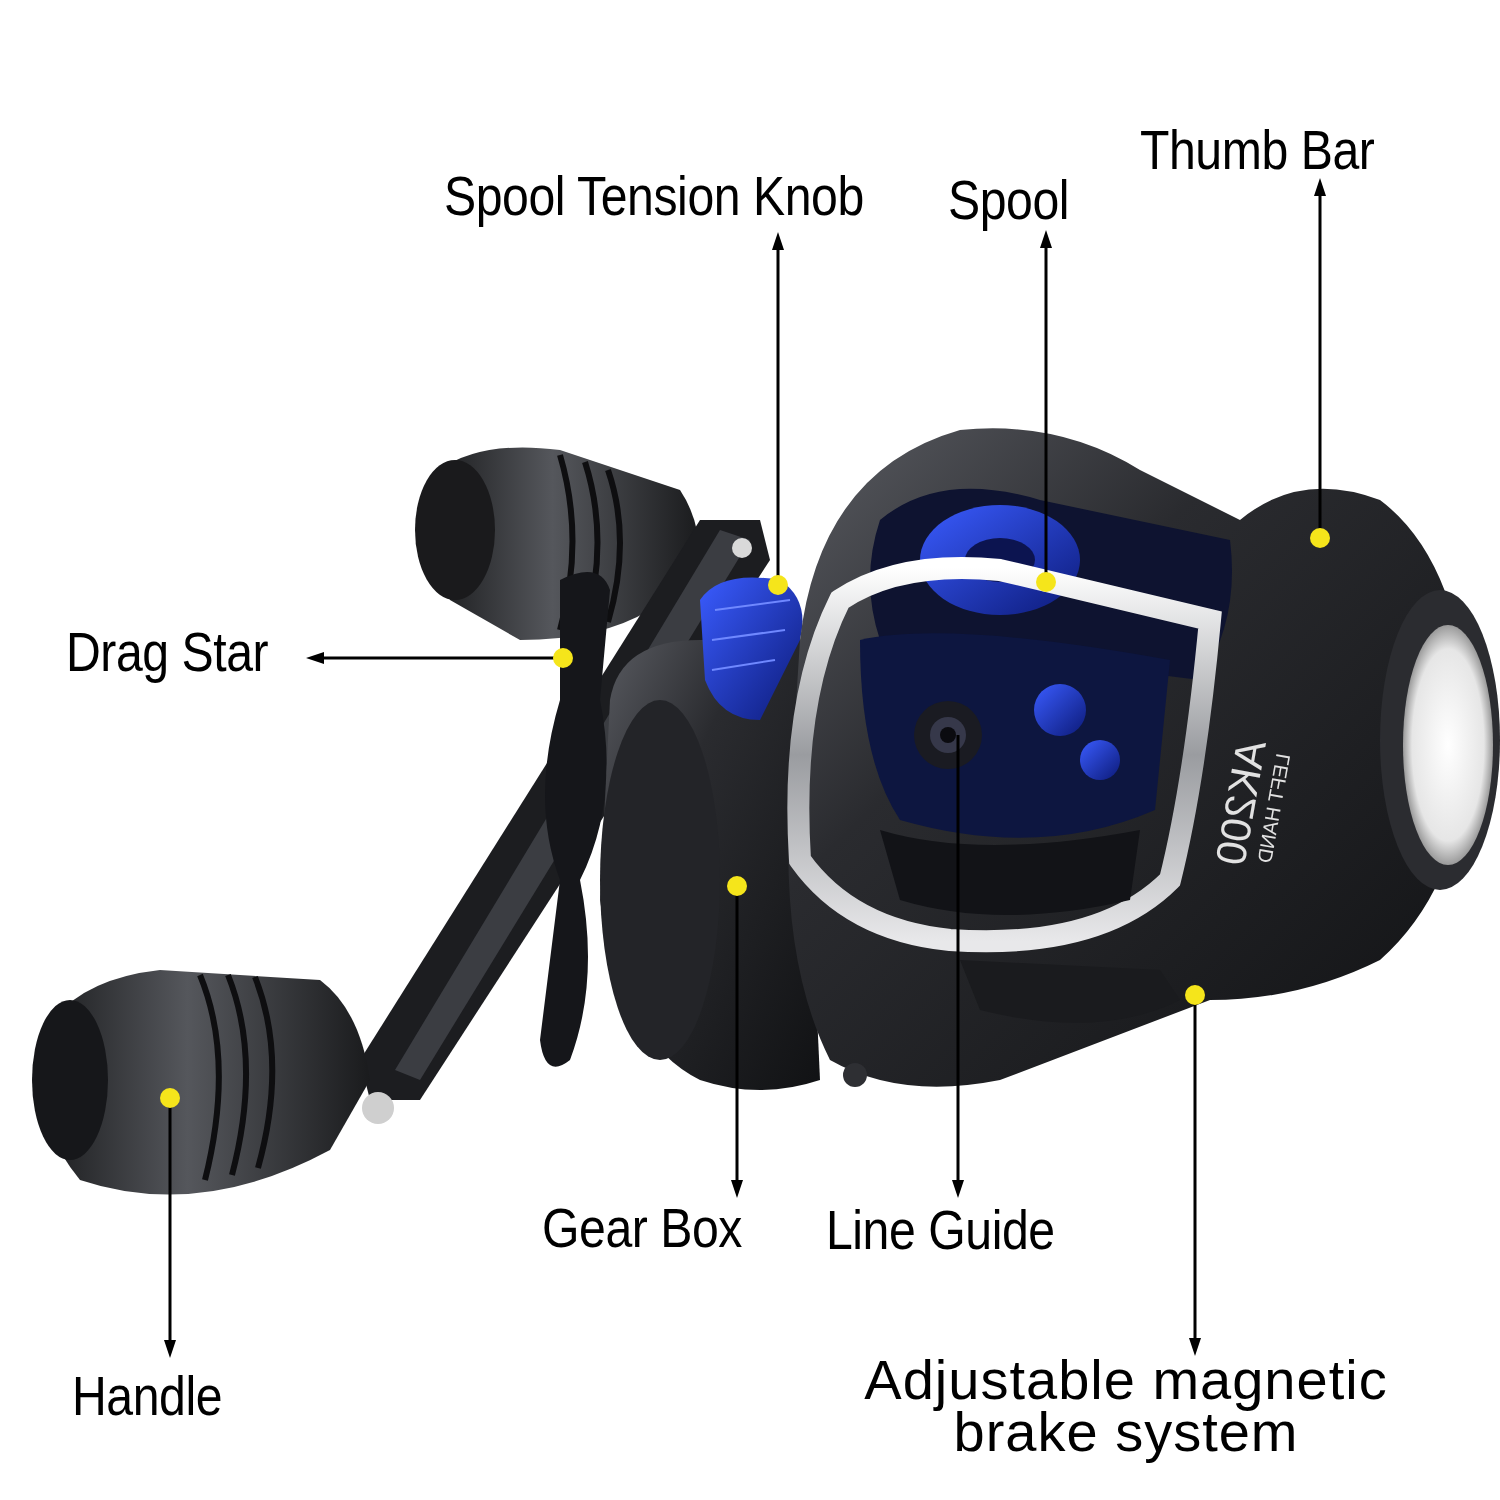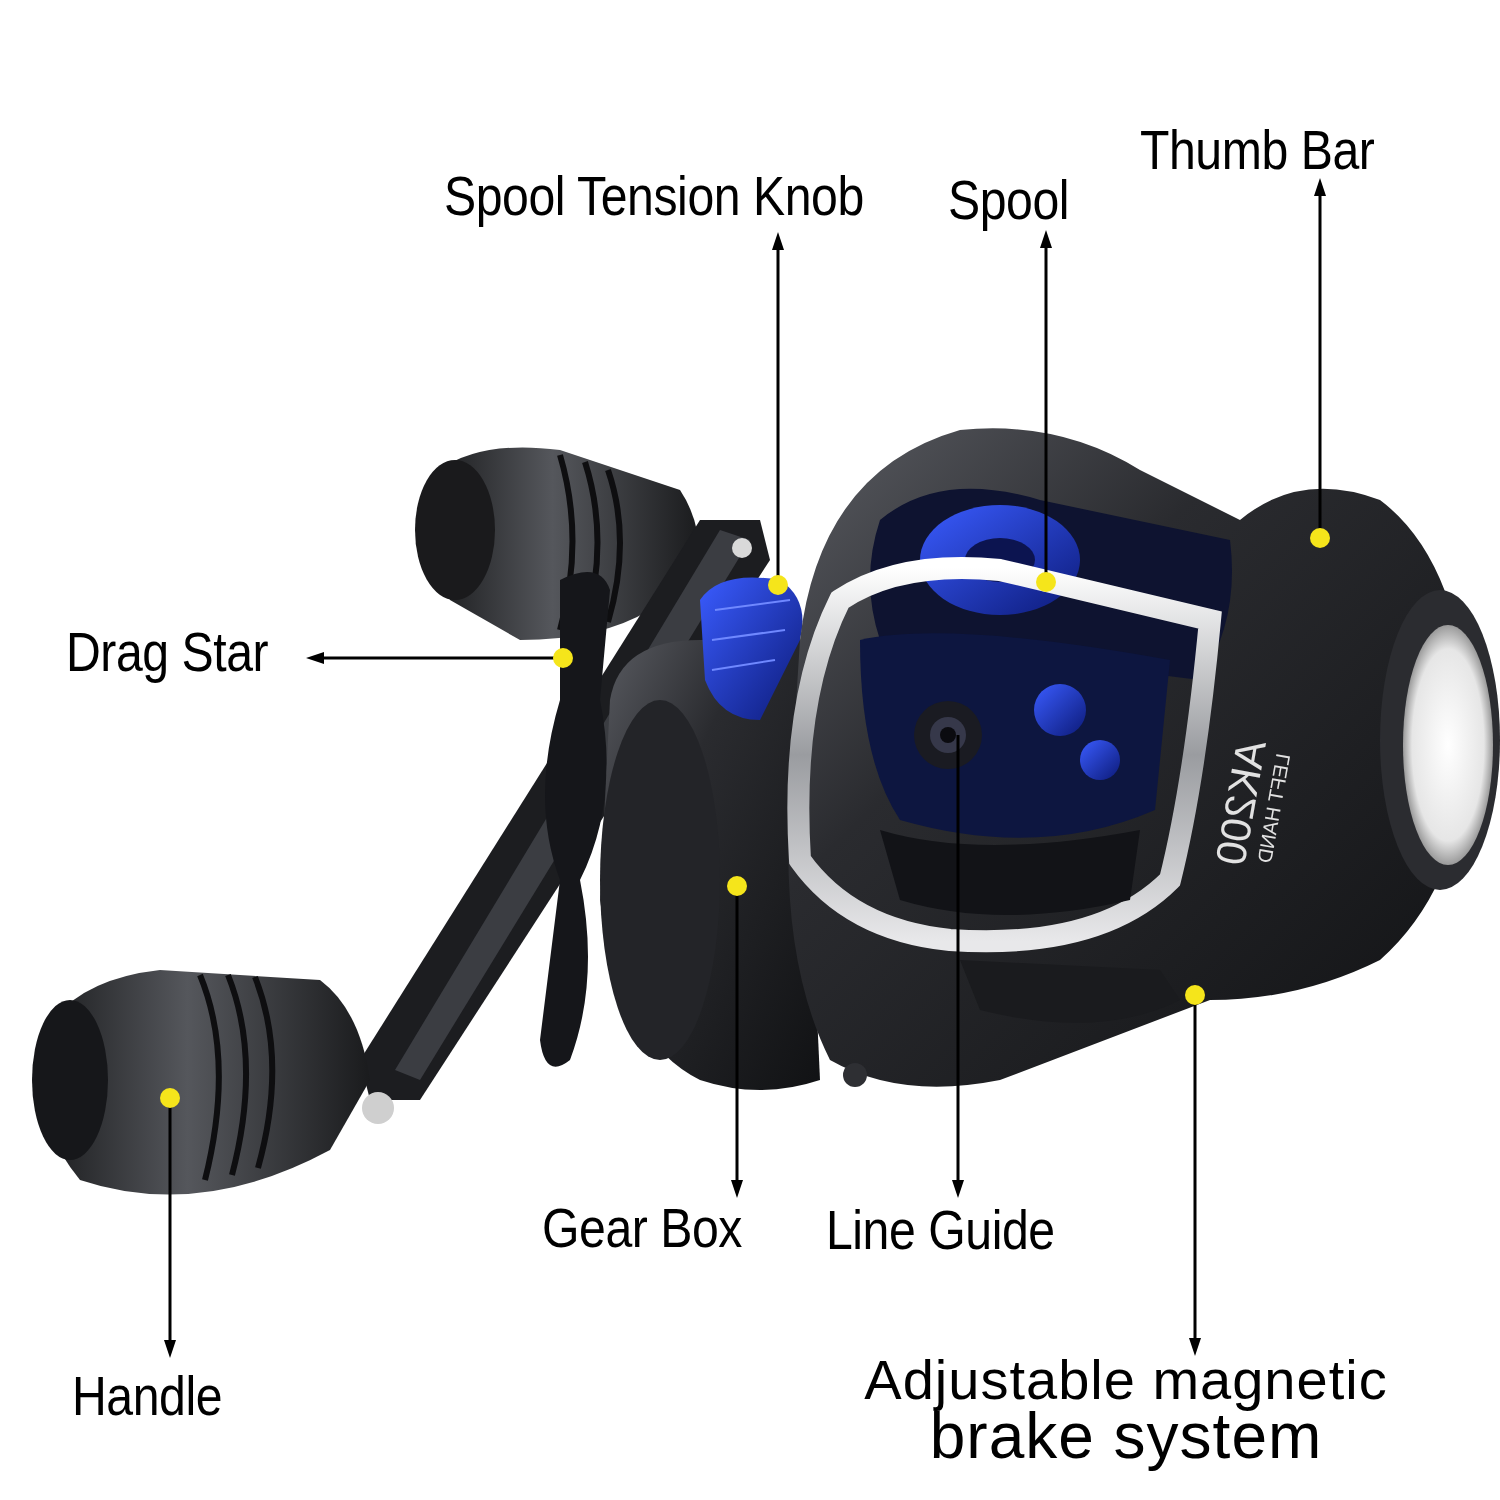--- a/index.html
+++ b/index.html
@@ -149,7 +149,7 @@
   <div class="label" style="left:826px;top:1202px;font-size:56px;">Line Guide</div>
   <div class="label" style="left:72px;top:1368px;font-size:56px;">Handle</div>
   <div class="label wide" style="left:836px;top:1352px;width:580px;font-size:56px;">Adjustable magnetic</div>
-  <div class="label wide" style="left:836px;top:1404px;width:580px;font-size:64px;">brake system</div>
+  <div class="label wide" style="left:836px;top:1404px;width:580px;font-size:56px;">brake system</div>
 </div>
 
 </body></html>

